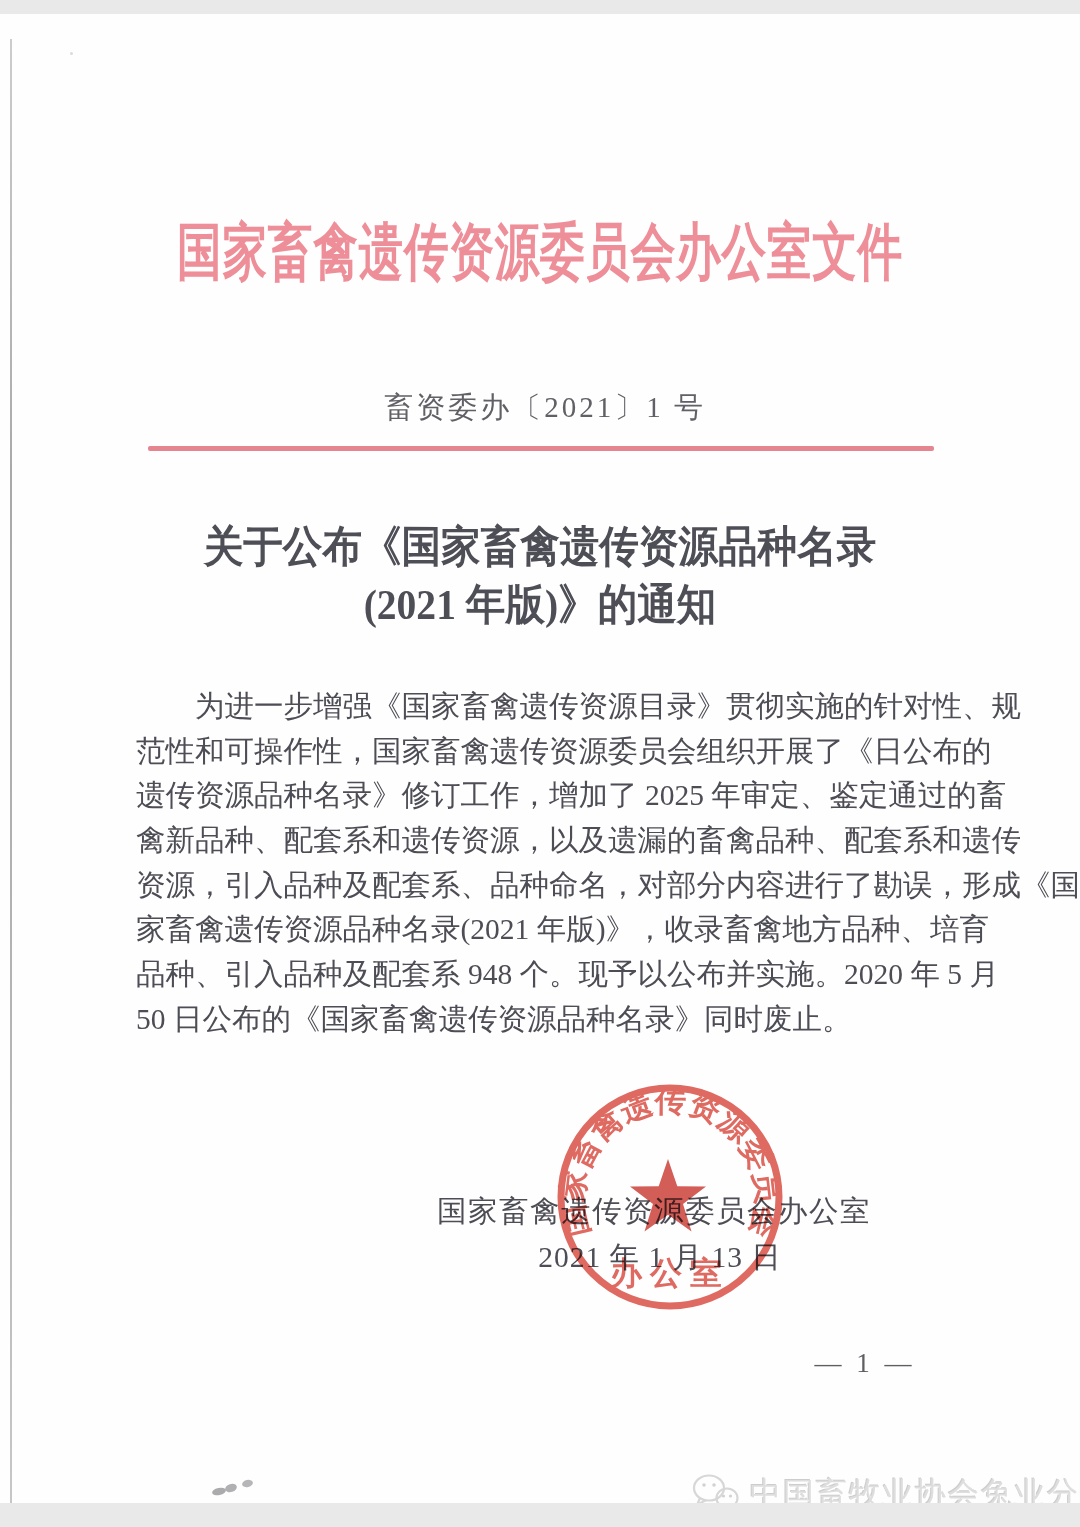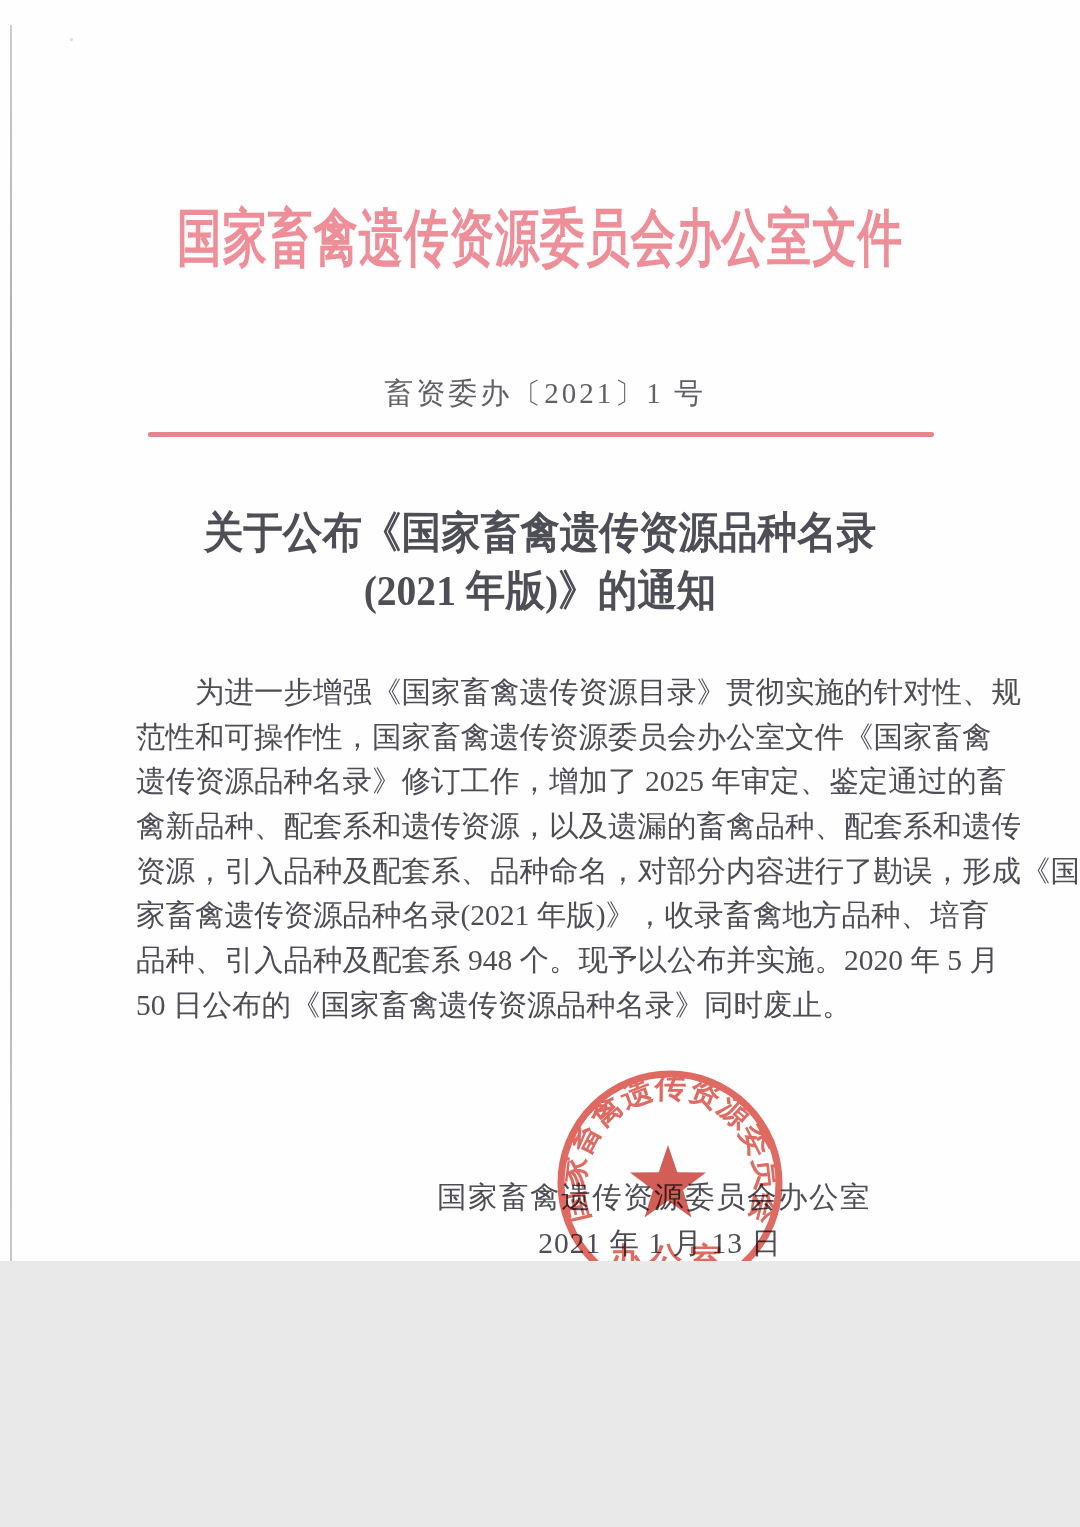--- a/index.html
+++ b/index.html
@@ -7,8 +7,8 @@
   .page {
     position: relative;
     width: 1080px;
-    height: 1261px;
-    margin: 0 auto;
+    height: 1489px;
+    margin: 14px auto;
     background: #fefefe;
     overflow: hidden;
     font-family: "Liberation Serif", "DejaVu Serif", serif;

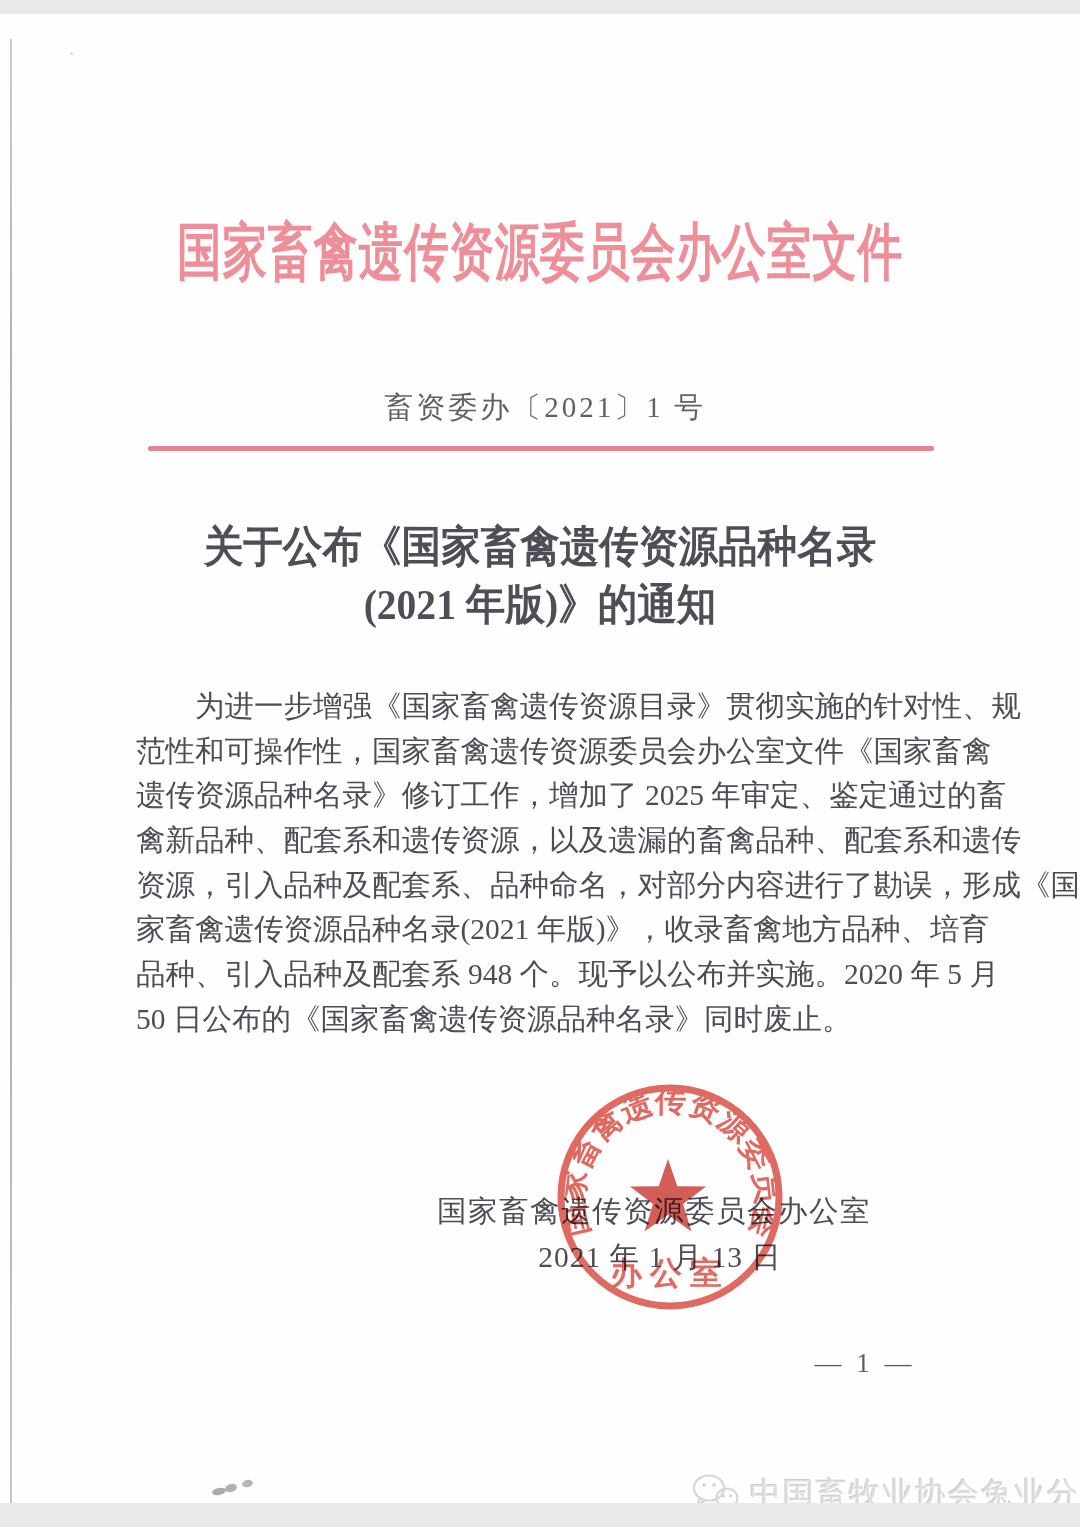--- a/index.html
+++ b/index.html
@@ -152,7 +152,7 @@
 
   <div class="body-block">
     <div class="bline first">为进一步增强《国家畜禽遗传资源目录》贯彻实施的针对性、规</div>
-    <div class="bline">范性和可操作性，国家畜禽遗传资源委员会办公室文件《国家畜禽</div>
+    <div class="bline">范性和可操作性，国家畜禽遗传资源委员会组织开展了《日公布的</div>
     <div class="bline">遗传资源品种名录》修订工作，增加了 2025 年审定、鉴定通过的畜</div>
     <div class="bline">禽新品种、配套系和遗传资源，以及遗漏的畜禽品种、配套系和遗传</div>
     <div class="bline">资源，引入品种及配套系、品种命名，对部分内容进行了勘误，形成《国</div>

